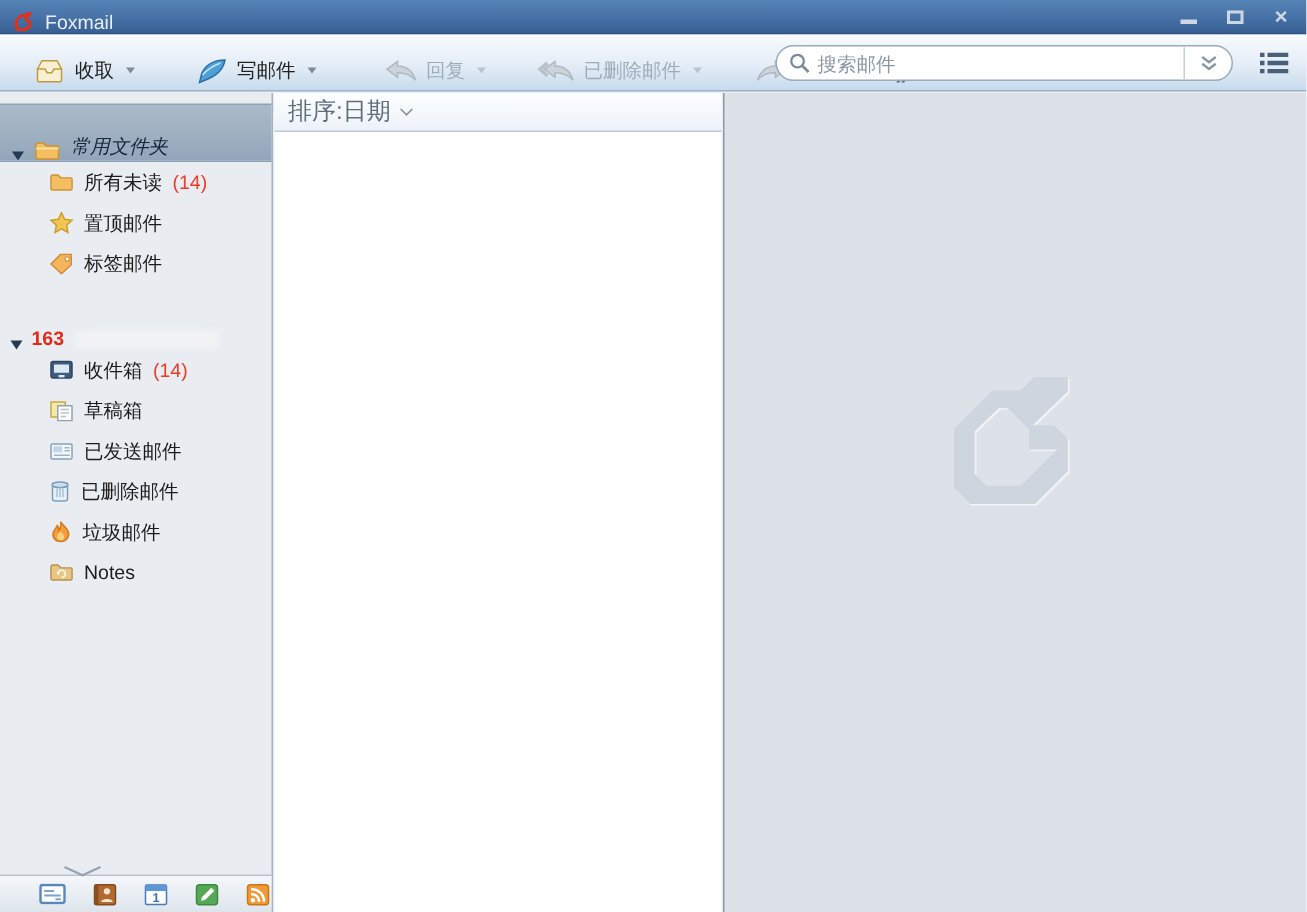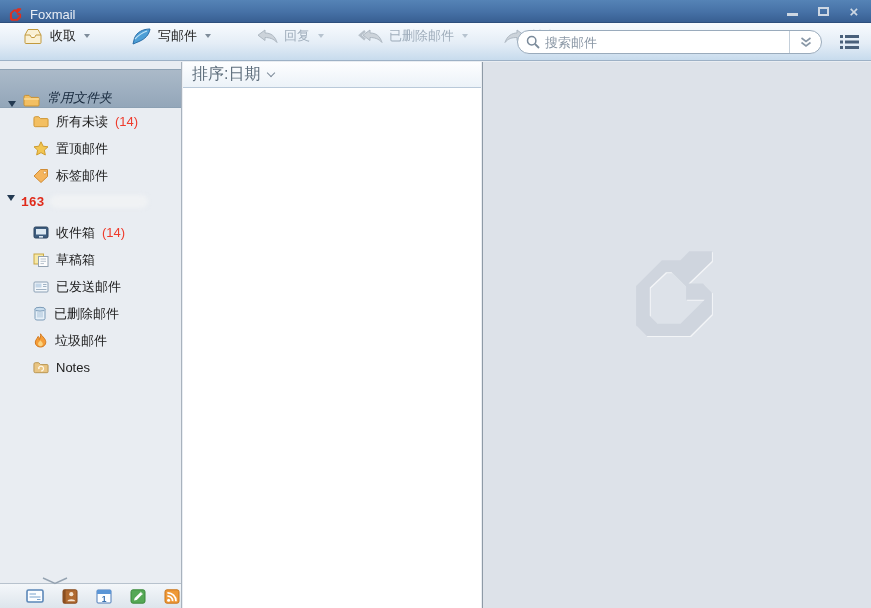--- a/index.html
+++ b/index.html
@@ -22,7 +22,7 @@
   
   .toolbar { position:absolute; top:23px; left:0; right:0; height:38px;
     background:linear-gradient(#f8fbfe 0%, #e4edf6 55%, #c7dbed 100%);
-    border-bottom:1px solid #9db1c6; display:flex; align-items:flex-start; }
+    border-bottom:1px solid #9db1c6; display:flex; align-items:flex-end; }
   .tb-btn { display:flex; align-items:center; gap:6px; font-size:13px; color:#222; padding:4px 6px; border-radius:3px; }
   .tb-btn.disabled { color:#9fadbb; }
   .caret { width:0; height:0; border-left:3.5px solid transparent; border-right:3.5px solid transparent; border-top:4px solid #7e8c9a; margin-left:2px; }

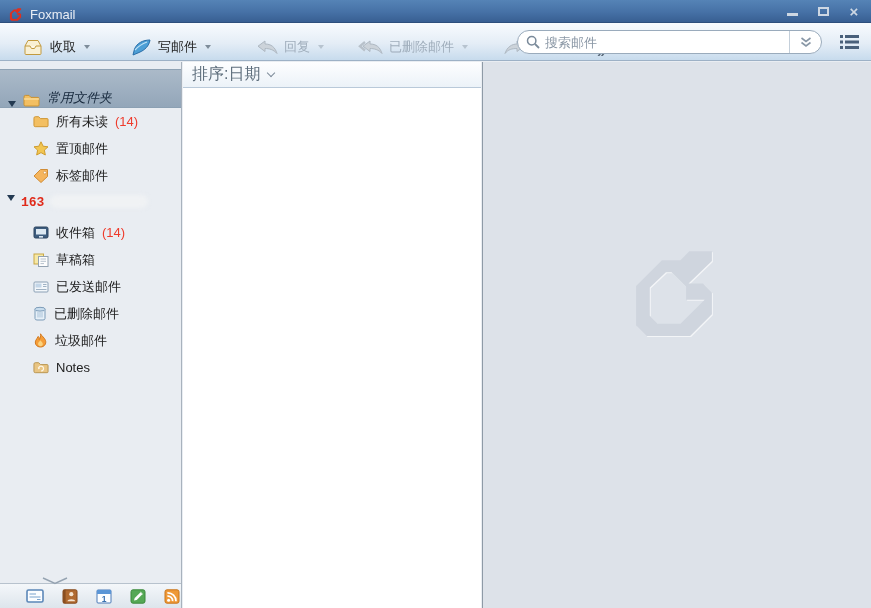--- a/index.html
+++ b/index.html
@@ -48,7 +48,7 @@
   .tri-down { width:0; height:0; border-left:4px solid transparent; border-right:4px solid transparent; border-top:6px solid #243a52; }
   .sb-item { height:27px; display:flex; align-items:center; padding-left:33px; gap:7px; font-size:13px; color:#1c1c1c; }
   .sb-item .count, .sb-acct .count { color:#ee3b2c;text-align:center; }
-  .sb-acct { height:24px; display:flex; align-items:flex-start; padding-left:7px; gap:6px; margin-top:6px;font-family:Liberation Mono, monospace; }
+  .sb-acct { height:24px; display:flex; align-items:flex-end; padding-left:7px; gap:6px; margin-top:20px; }
   .acct-name { color:#e02a1a; font-size:13px; font-weight:bold; }
   .blurbox { width:98px; height:13px; background:#f0f2f4; border-radius:7px; filter:blur(2px); }
 

